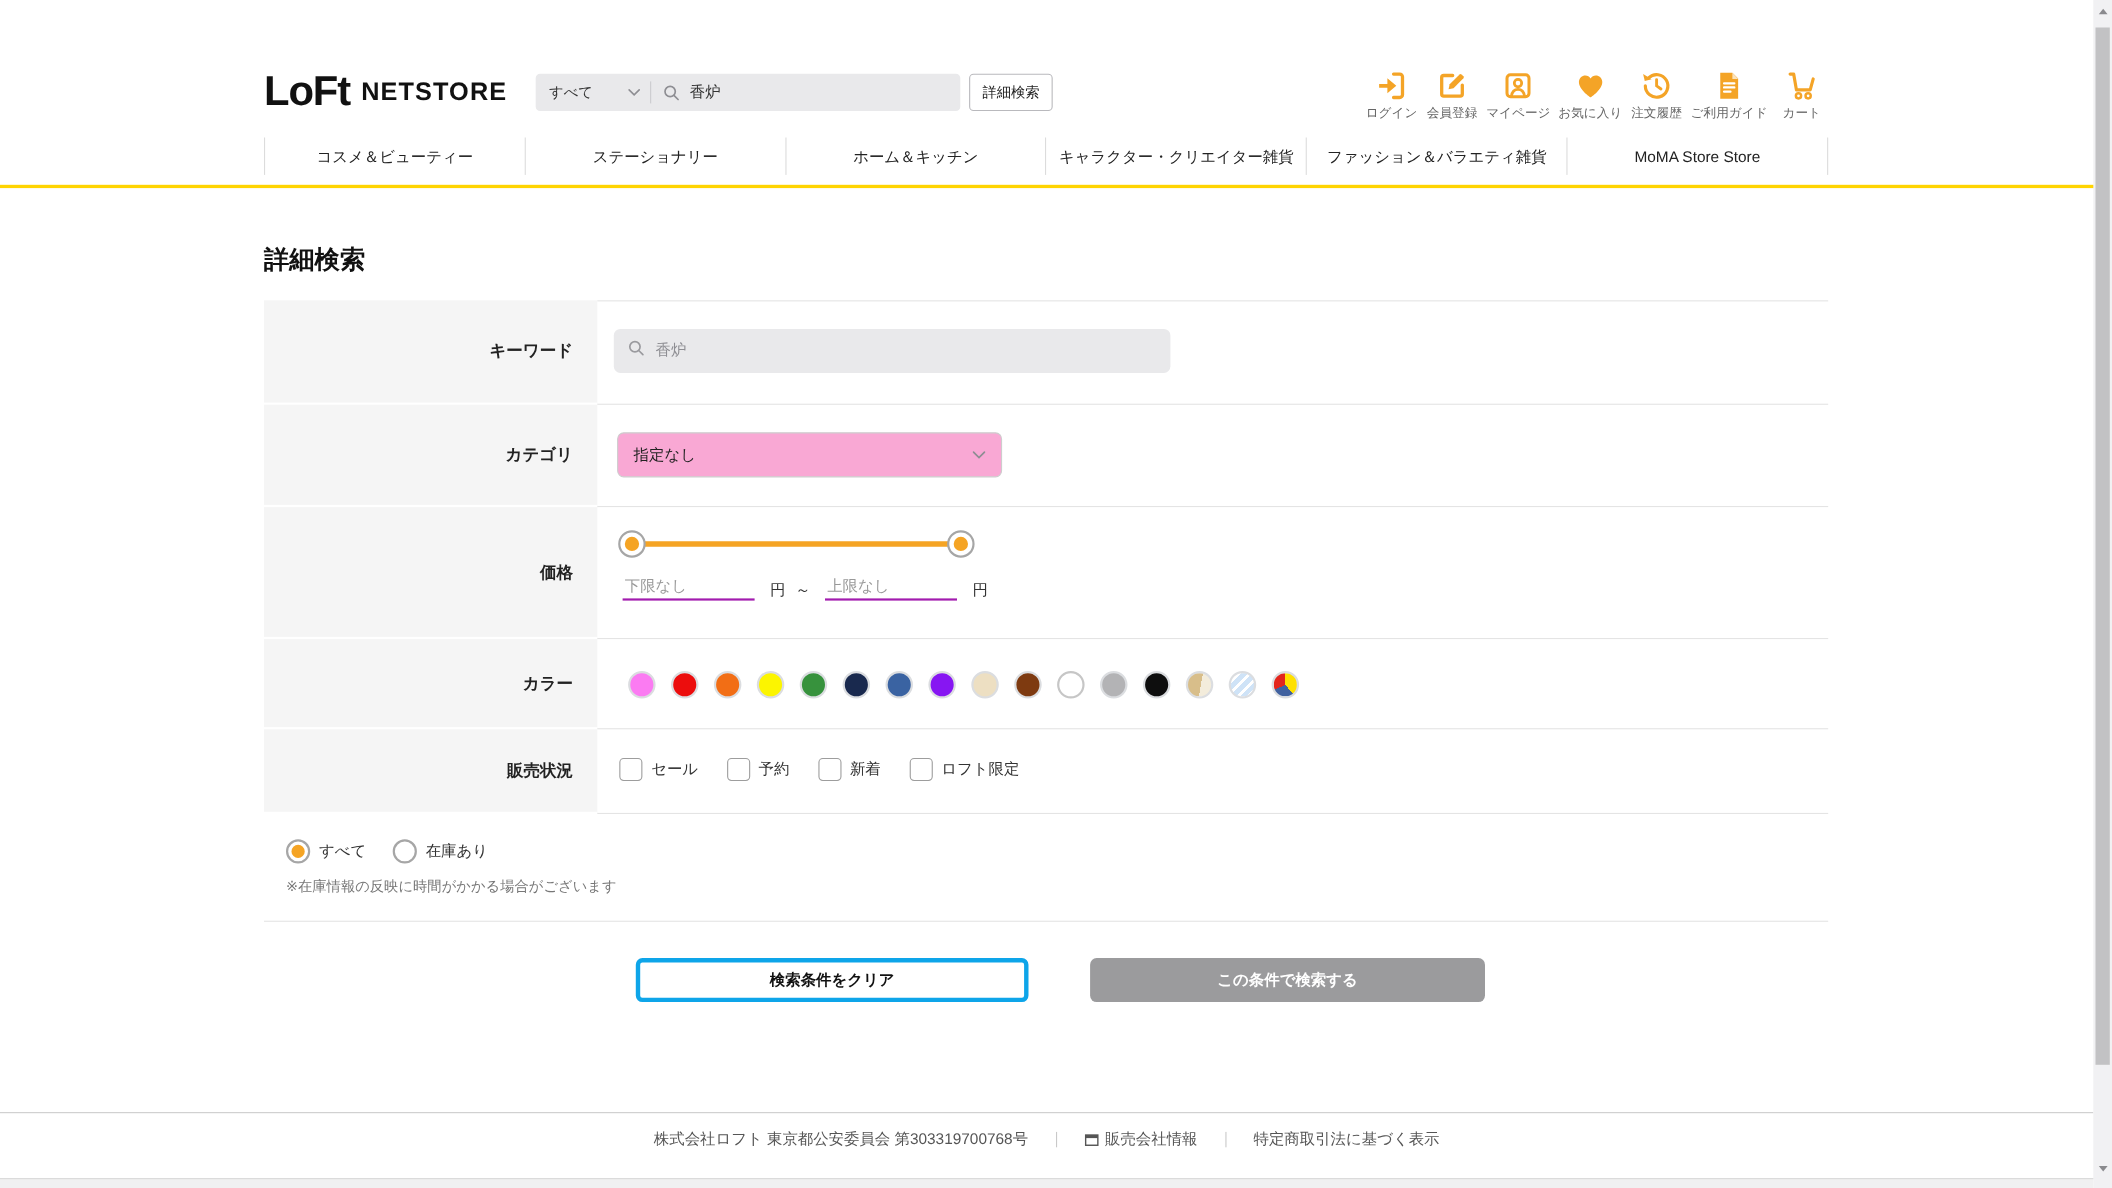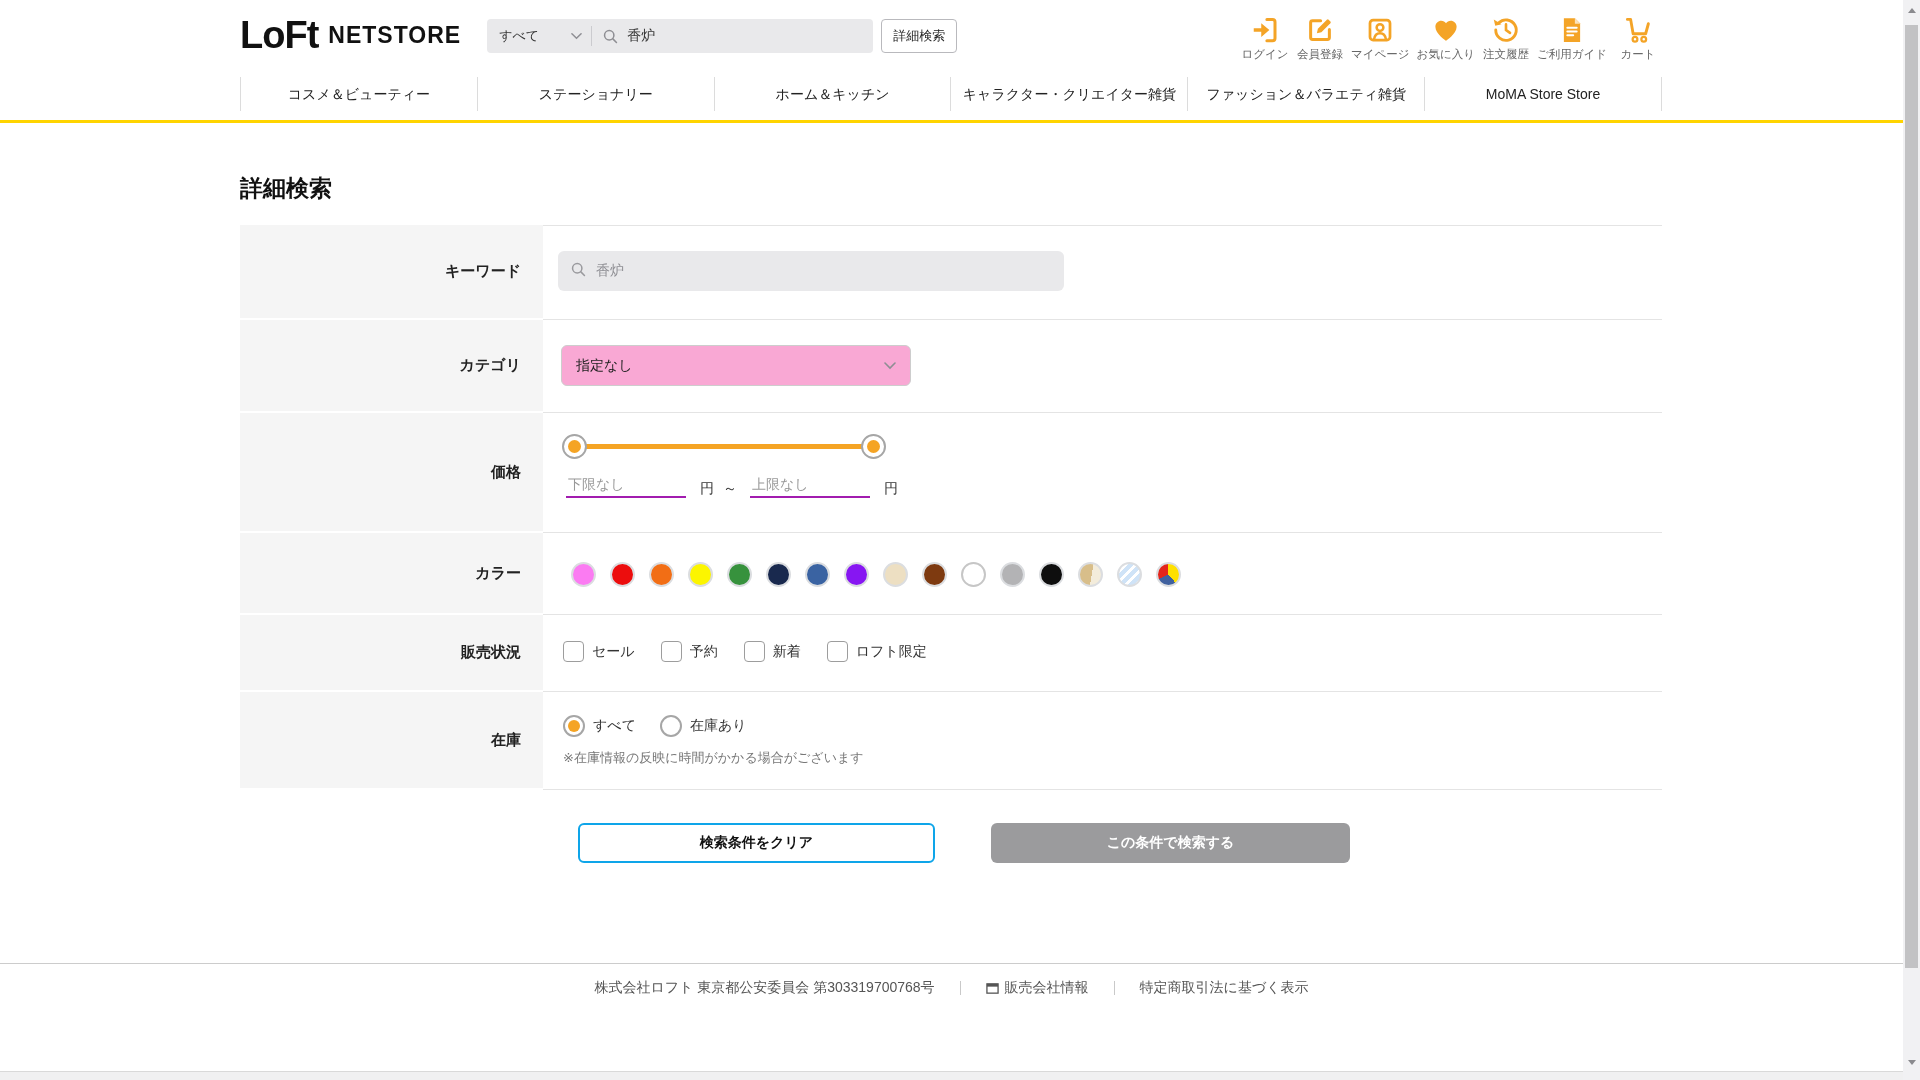--- a/index.html
+++ b/index.html
@@ -6,7 +6,7 @@
   html,body { width:1920px; height:1080px; }
   body { font-family:"Liberation Sans","DejaVu Sans",sans-serif; background:#fff; }
   .page { position:relative; width:1920px; height:1080px; overflow:hidden; background:#fff; }
-  .container { width:1422px; margin-left:240px; }
+  .container { width:1422px; margin-left:240px;margin-top:48px; }
 
   
   .header-top { display:flex; align-items:flex-start; padding-top:14px; height:68px; }

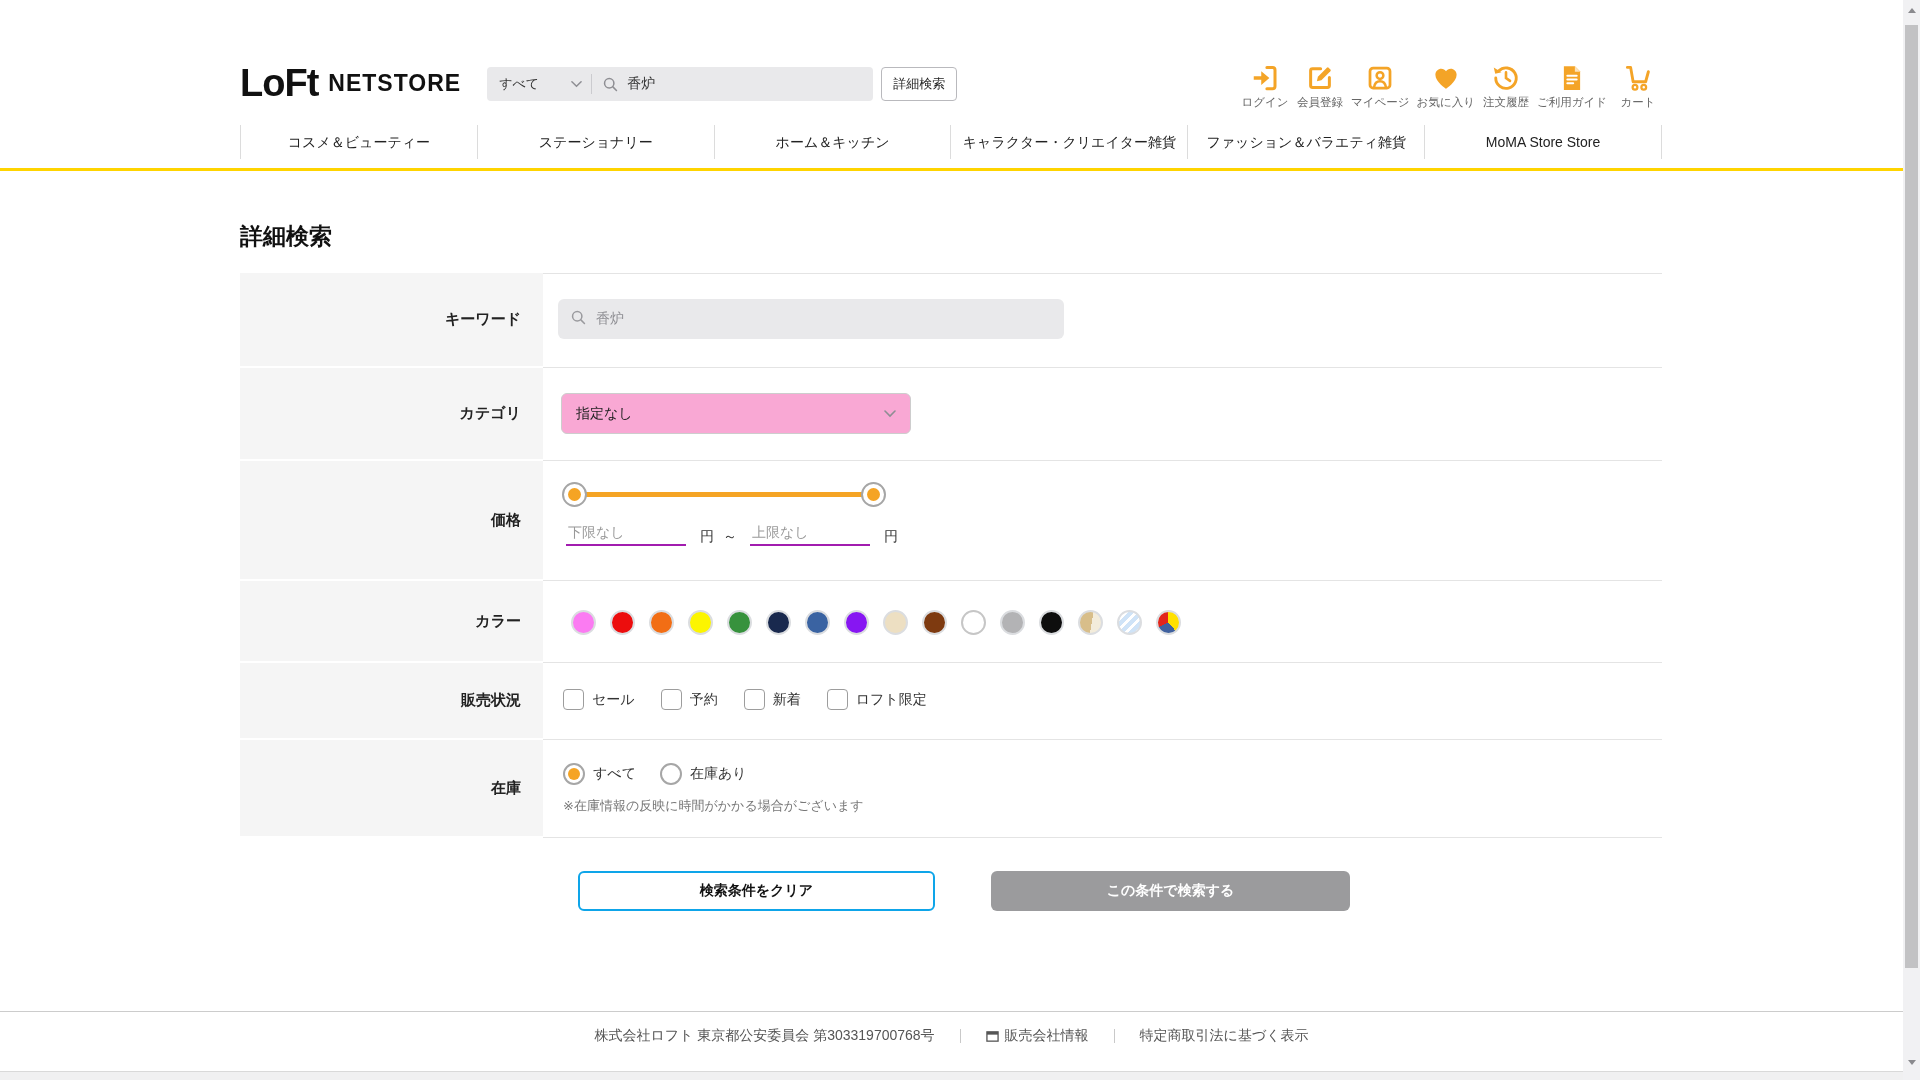--- a/index.html
+++ b/index.html
@@ -296,7 +296,6 @@
       </div>
 
       <div class="frow h-stock">
-        <div class="frow-label">在庫</div>
         <div class="frow-content">
           <div class="radios">
               <label class="radio-item">

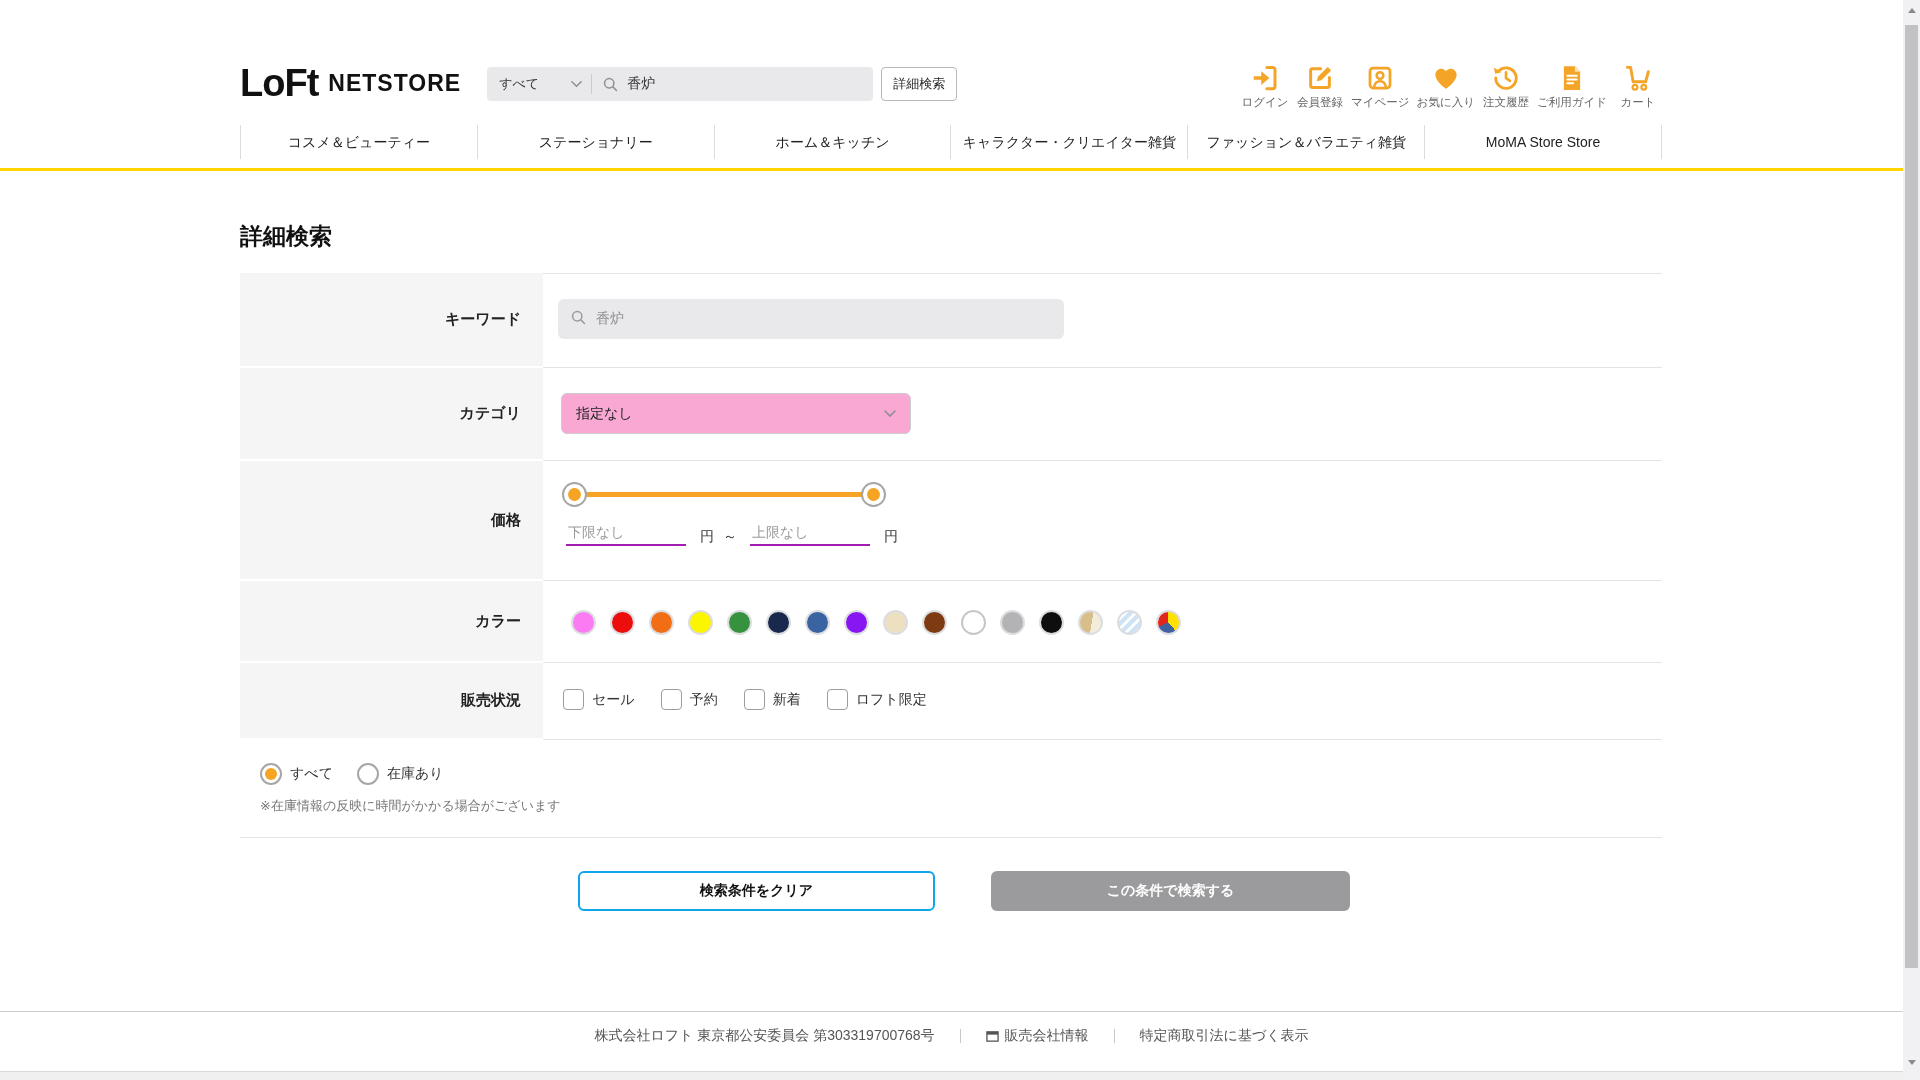--- a/index.html
+++ b/index.html
@@ -70,7 +70,7 @@
   .stock-note { margin-top:12px; margin-left:5px; font-size:13px; color:#777; }
 
   .actions { margin-top:33px; position:relative; height:40px; }
-  .btn-clear { position:absolute; left:338px; width:357px; height:40px; background:#fff; border:2px solid #0ea5e9; border-radius:6px; font-size:14px; font-weight:bold; color:#111; cursor:pointer; font-family:inherit; }
+  .btn-clear { position:absolute; left:338px; width:357px; height:40px; background:#fff; border:4px solid #0ea5e9; border-radius:6px; font-size:14px; font-weight:bold; color:#111; cursor:pointer; font-family:inherit; }
   .btn-search { position:absolute; left:751px; width:359px; height:40px; background:#9B9B9D; border:none; border-radius:6px; font-size:14px; font-weight:bold; color:#fff; cursor:pointer; font-family:inherit; }
 
   

